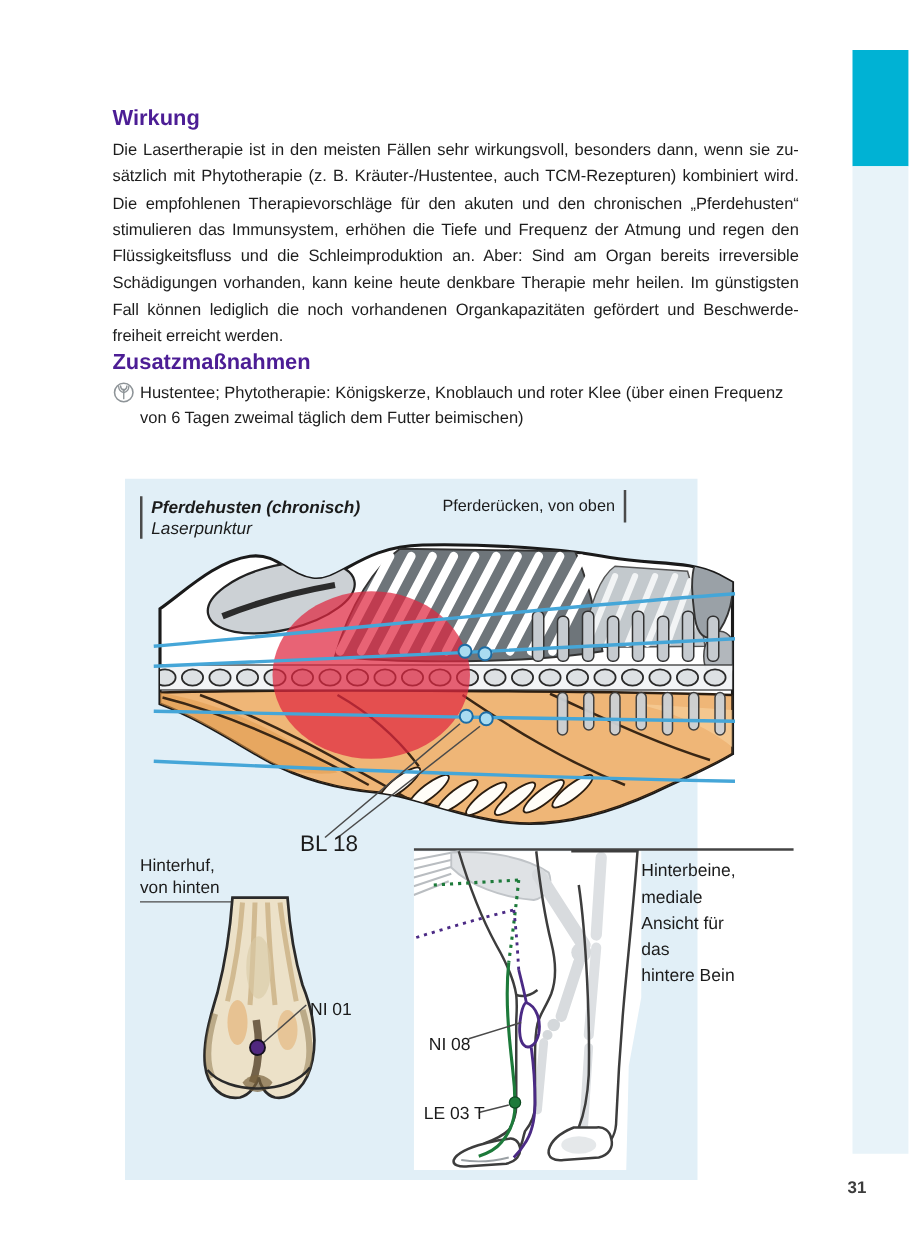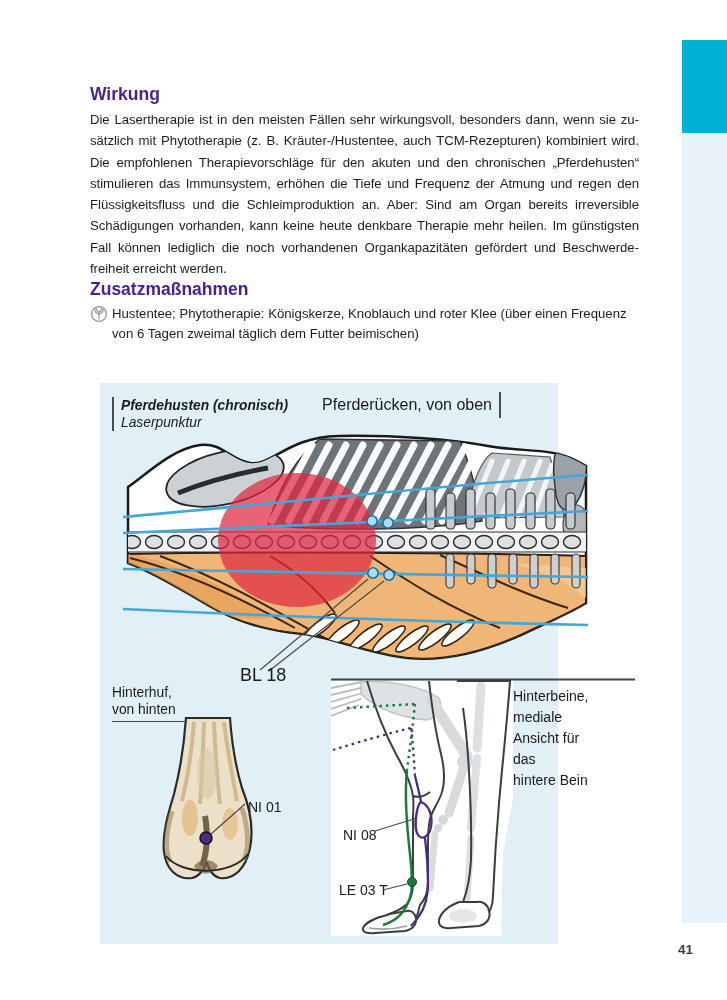--- a/index.html
+++ b/index.html
@@ -25,7 +25,7 @@
   .fig-label-left .t1{font-weight:bold;font-style:italic;}
   .fig-label-left .t2{font-style:italic;}
   .fig-label-right{position:absolute;right:57px;top:9px;border-right:2px solid #4a4a4a;
-                   padding-right:7px;font-size:16px;line-height:26px;text-align:right;}
+                   padding-right:7px;font-size:13px;line-height:26px;text-align:right;}
   .horse-svg{position:absolute;left:20px;top:40px;}
   .bl18{position:absolute;left:140px;top:282px;font-size:18px;color:#1b1b1b;}
   .hoof-caption{position:absolute;left:12px;top:301px;font-size:13.8px;line-height:17px;}

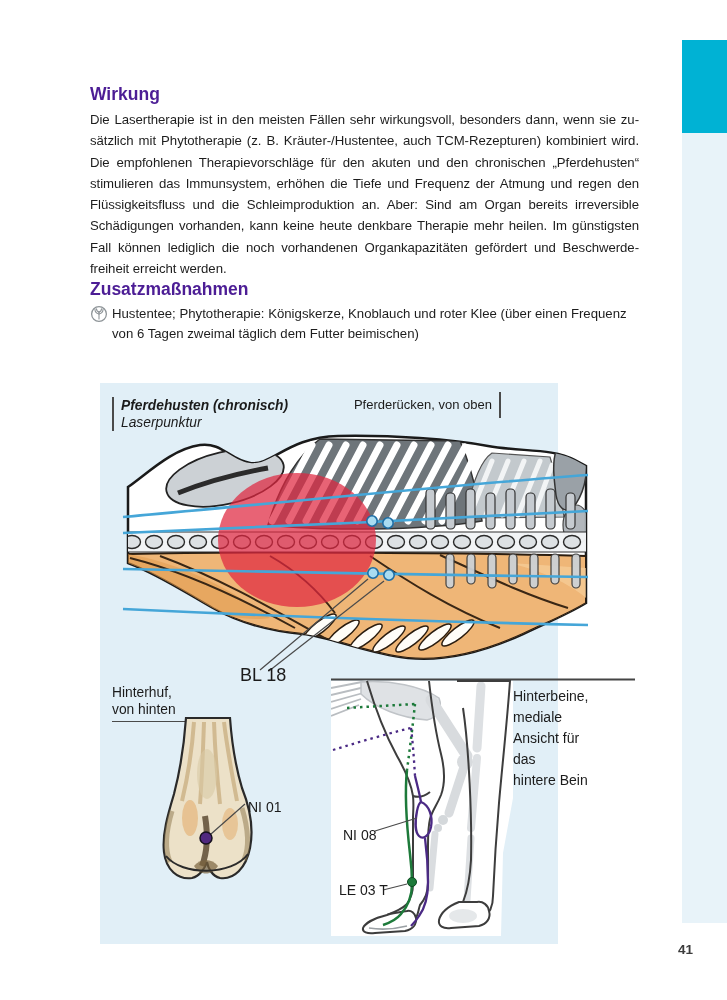--- a/index.html
+++ b/index.html
@@ -325,7 +325,7 @@
     <div class="le03t">LE 03 T</div>
   </div>
 
-  <div class="pagenum">41</div>
+  <div class="pagenum">31</div>
 </div>
 
 </body></html>

